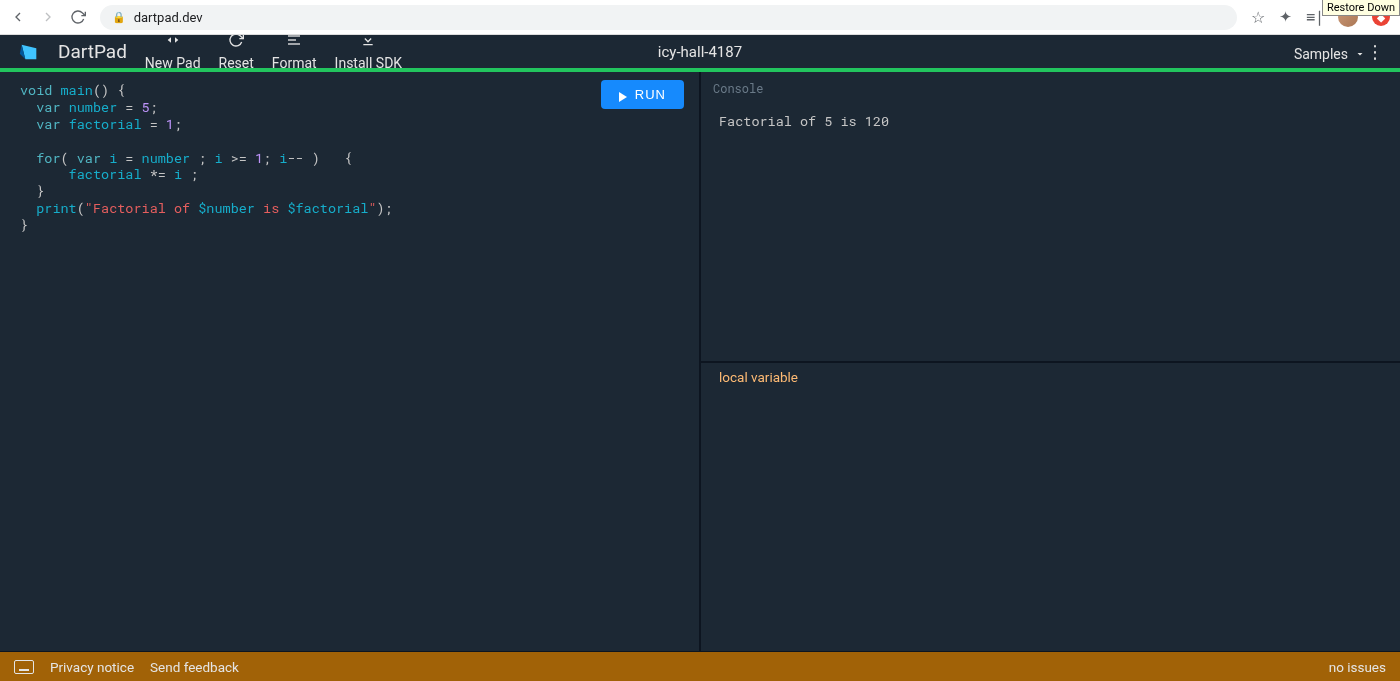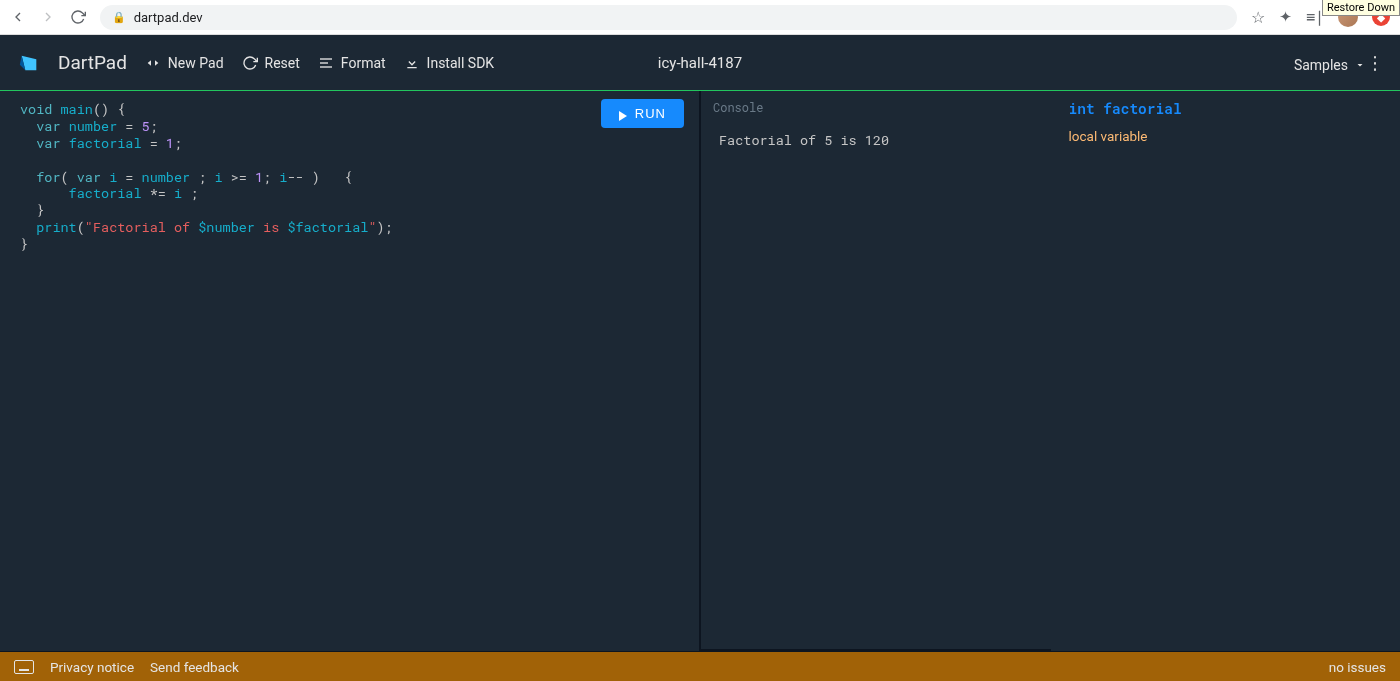--- a/index.html
+++ b/index.html
@@ -18,7 +18,7 @@
 .restore-tip { position:absolute; top:-1px; right:0; background:#ffffe1; border:1px solid #888; font-size:11px; padding:1px 4px; color:#000; }
 
 
-.dp-header { height: 56px; background: #1c2834; display: flex; align-items: center; padding: 0 18px; gap: 18px; border-bottom: 1px solid #22c55e; }
+.dp-header { height: 37px; background: #1c2834; display: flex; align-items: center; padding: 0 18px; gap: 18px; border-bottom: 4px solid #22c55e; }
 .dp-logo { width: 22px; height: 22px; }
 .dp-title { font-size: 19px; font-weight: 400; color: #e4e4e4; }
 .dp-btn { display: flex; align-items: center; gap: 7px; color: #e4e4e4; font-size: 14px; cursor: pointer; }

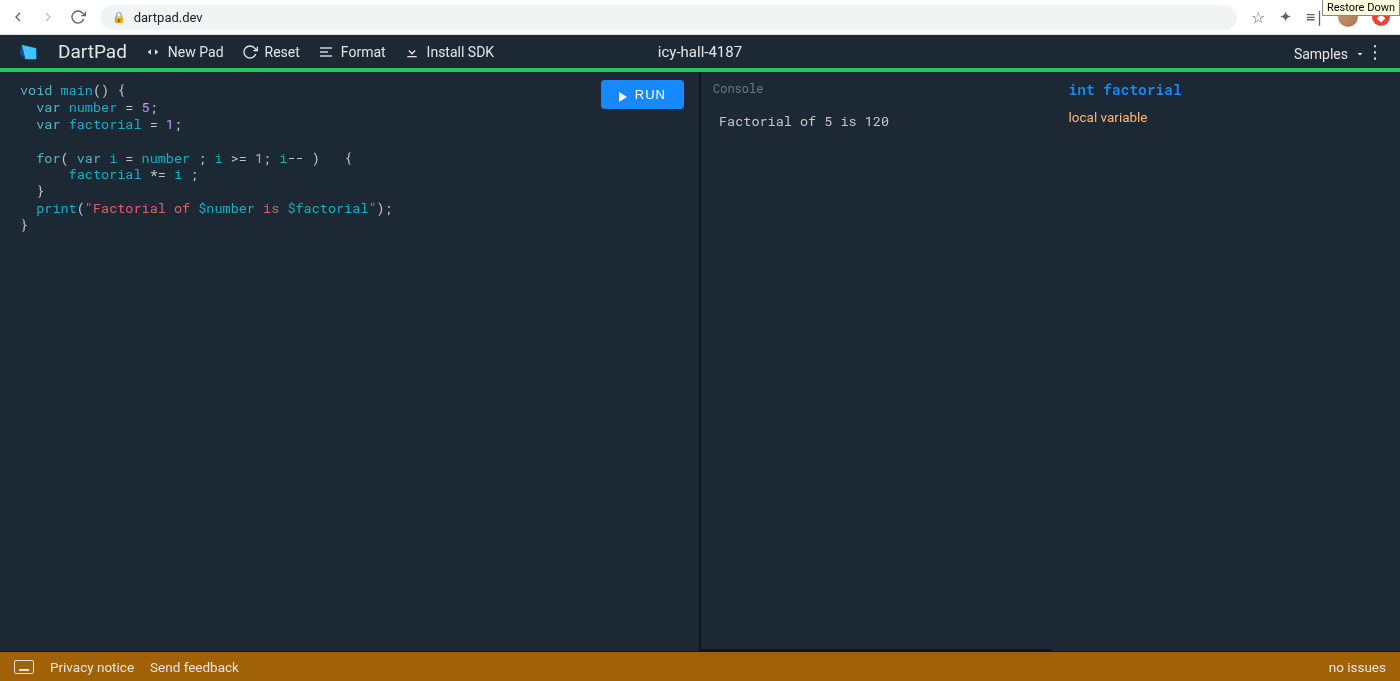--- a/index.html
+++ b/index.html
@@ -21,7 +21,7 @@
 .dp-header { height: 37px; background: #1c2834; display: flex; align-items: center; padding: 0 18px; gap: 18px; border-bottom: 4px solid #22c55e; }
 .dp-logo { width: 22px; height: 22px; }
 .dp-title { font-size: 19px; font-weight: 400; color: #e4e4e4; }
-.dp-btn { display: flex; align-items: center; gap: 7px; color: #e4e4e4; font-size: 14px; cursor: pointer; }
+.dp-btn { display: flex; align-items: center; gap: 7px; color: #e4e4e4; font-size: 14px; cursor: pointer; flex-direction: column; }
 .dp-btn svg { width: 16px; height: 16px; }
 .dp-center { position: absolute; left: 50%; transform: translateX(-50%); color: #e4e4e4; font-size: 15px; }
 .dp-right { margin-left: auto; display: flex; align-items: flex-end; gap: 0; }

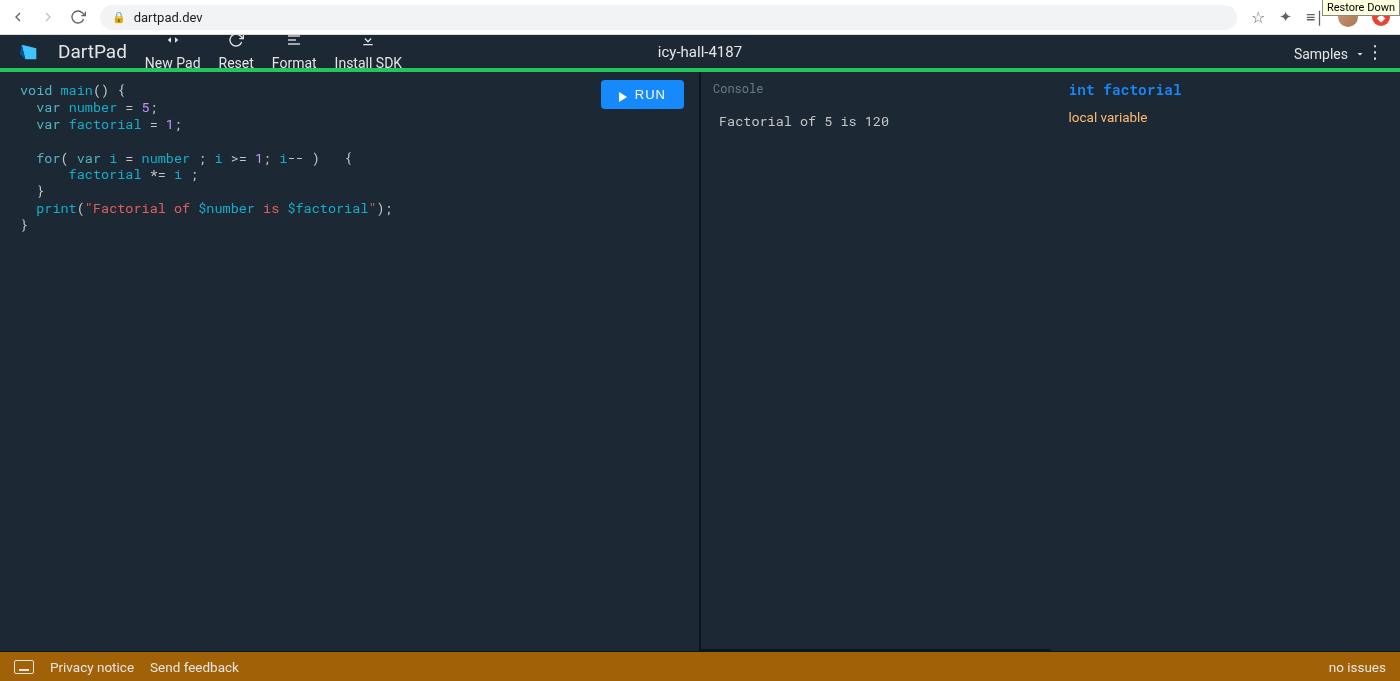--- a/index.html
+++ b/index.html
@@ -42,7 +42,7 @@
 .interp { color:#16adca; }
 .op { color:#c5c5c5; }
 
-.right-pane { flex:1; display:flex; min-height:0; background:#1c2834; }
+.right-pane { flex:1; display:flex; flex-direction:column; min-height:0; background:#1c2834; }
 .panel-label { font-family: "Roboto Mono", Menlo, Consolas, monospace; font-size:12px; color:#6a7a88; padding:8px 12px 4px; }
 .console { flex:1; min-height:0; border-bottom:2px solid #0d1520; }
 .console-out { font-family: "Roboto Mono", Menlo, Consolas, monospace; font-size:13.5px; color:#c5c5c5; padding: 12px 18px; }

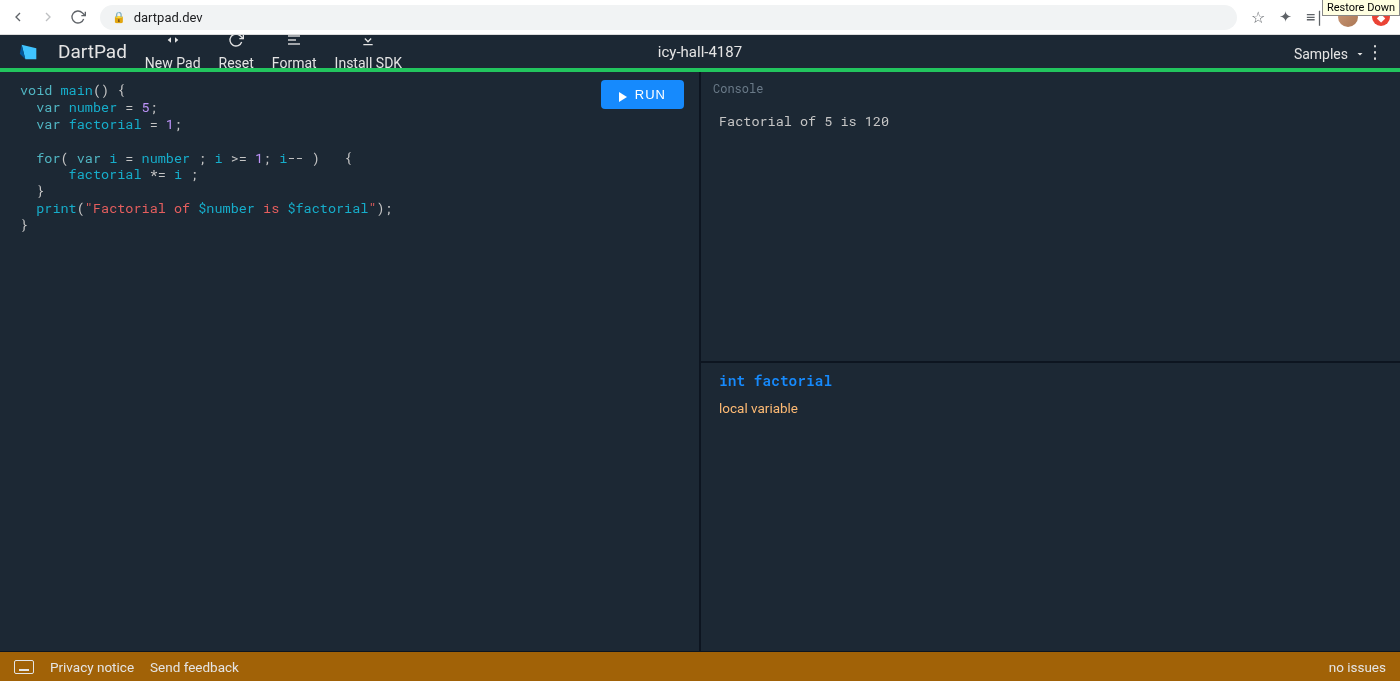--- a/index.html
+++ b/index.html
@@ -159,7 +159,6 @@
       <div class="console-out">Factorial of 5 is 120</div>
     </div>
     <div class="docs">
-      <div class="doc-sig">int factorial</div>
       <div class="doc-desc">local variable</div>
     </div>
   </div>

